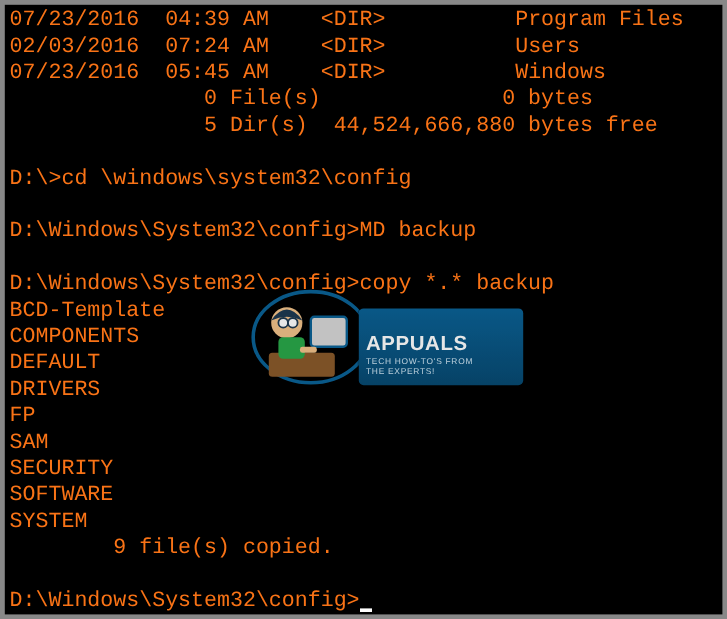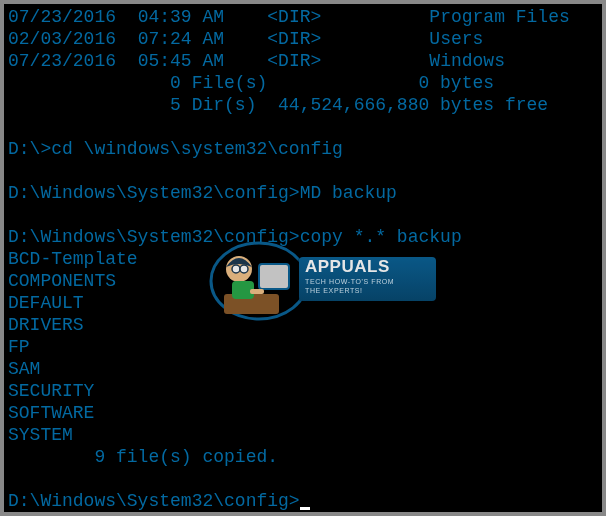--- a/index.html
+++ b/index.html
@@ -20,7 +20,7 @@
     font-family: "Consolas", "Courier New", monospace;
     font-size: 18px;
     line-height: 22px;
-    color: #0369a1;
+    color: #f97316;
     white-space: pre;
     padding: 2px 4px;
   }

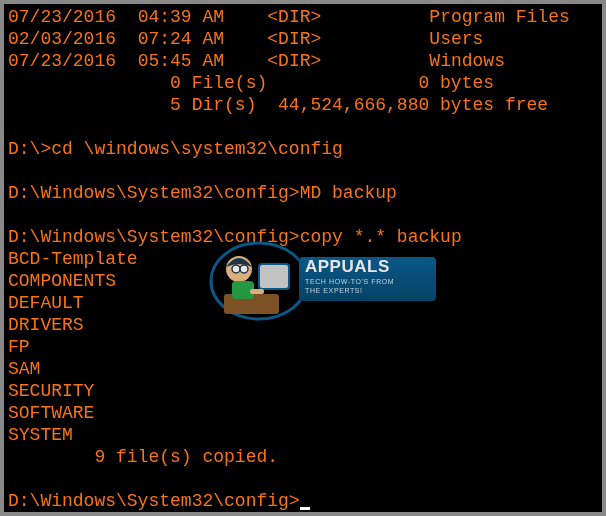--- a/index.html
+++ b/index.html
@@ -52,7 +52,7 @@
     width: 125px;
     background: linear-gradient(#0b6296, #074a72);
     border-radius: 4px;
-    padding: 0 6px 6px 6px;
+    padding: 20px 6px 6px 6px;
     box-shadow: 0 0 0 1px rgba(0,0,0,0.3);
   }
   .wm-title {

